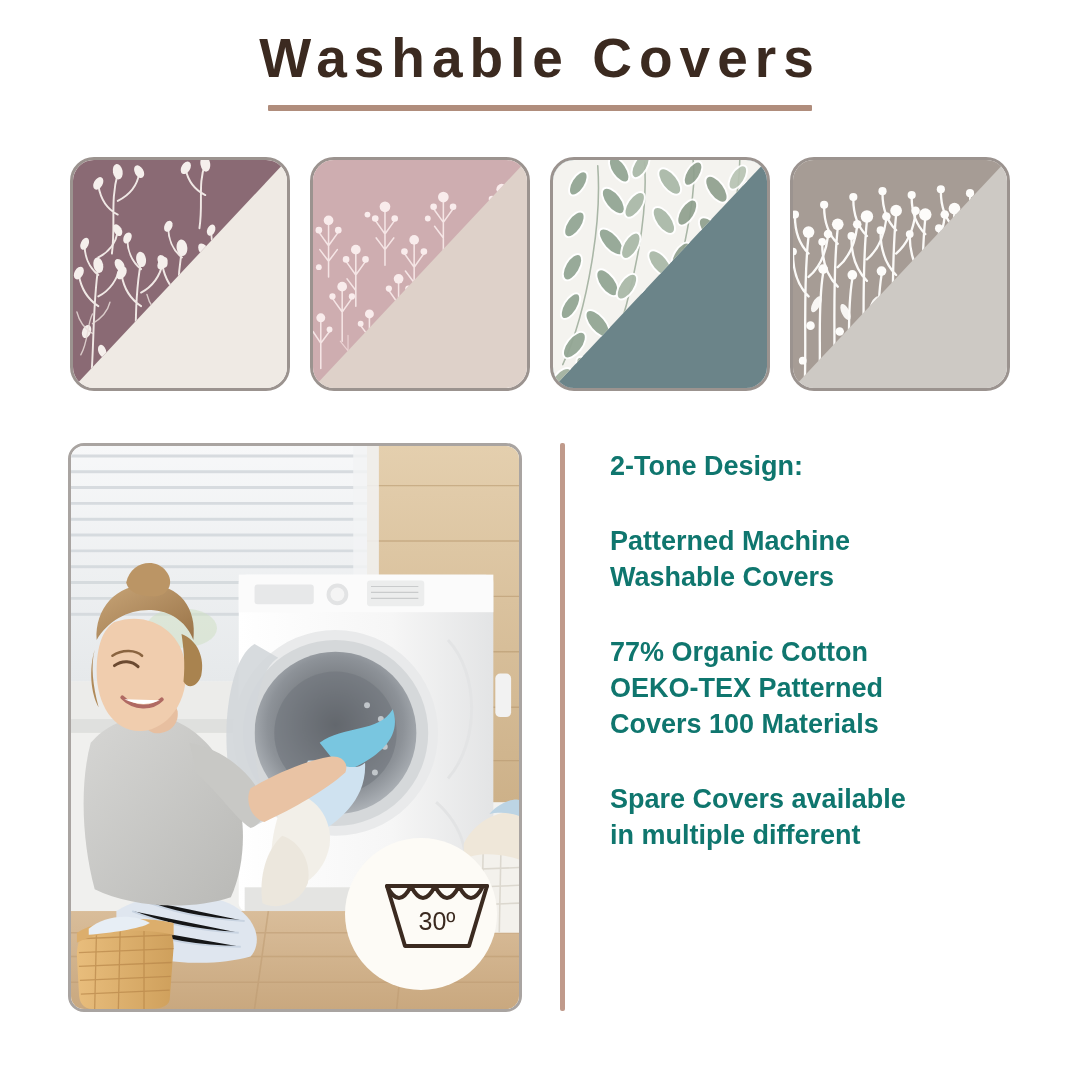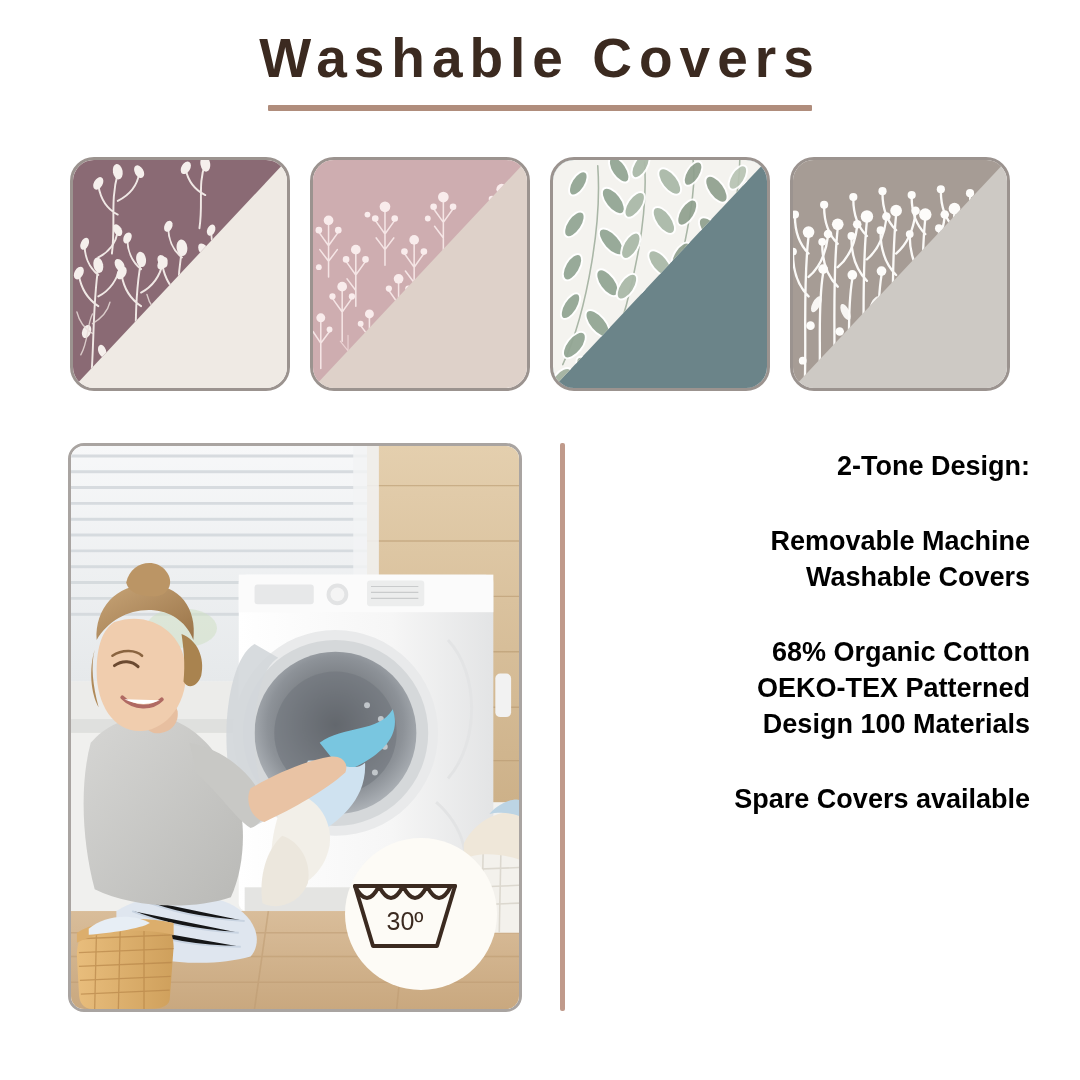--- a/index.html
+++ b/index.html
@@ -150,10 +150,9 @@
   .feature-line {
     font-size: 27px;
     font-weight: bold;
-    color: #000000;
+    color: #0f766e;
     line-height: 36px;
     white-space: nowrap;
-    text-align: right;
   }
 </style>
 </head>

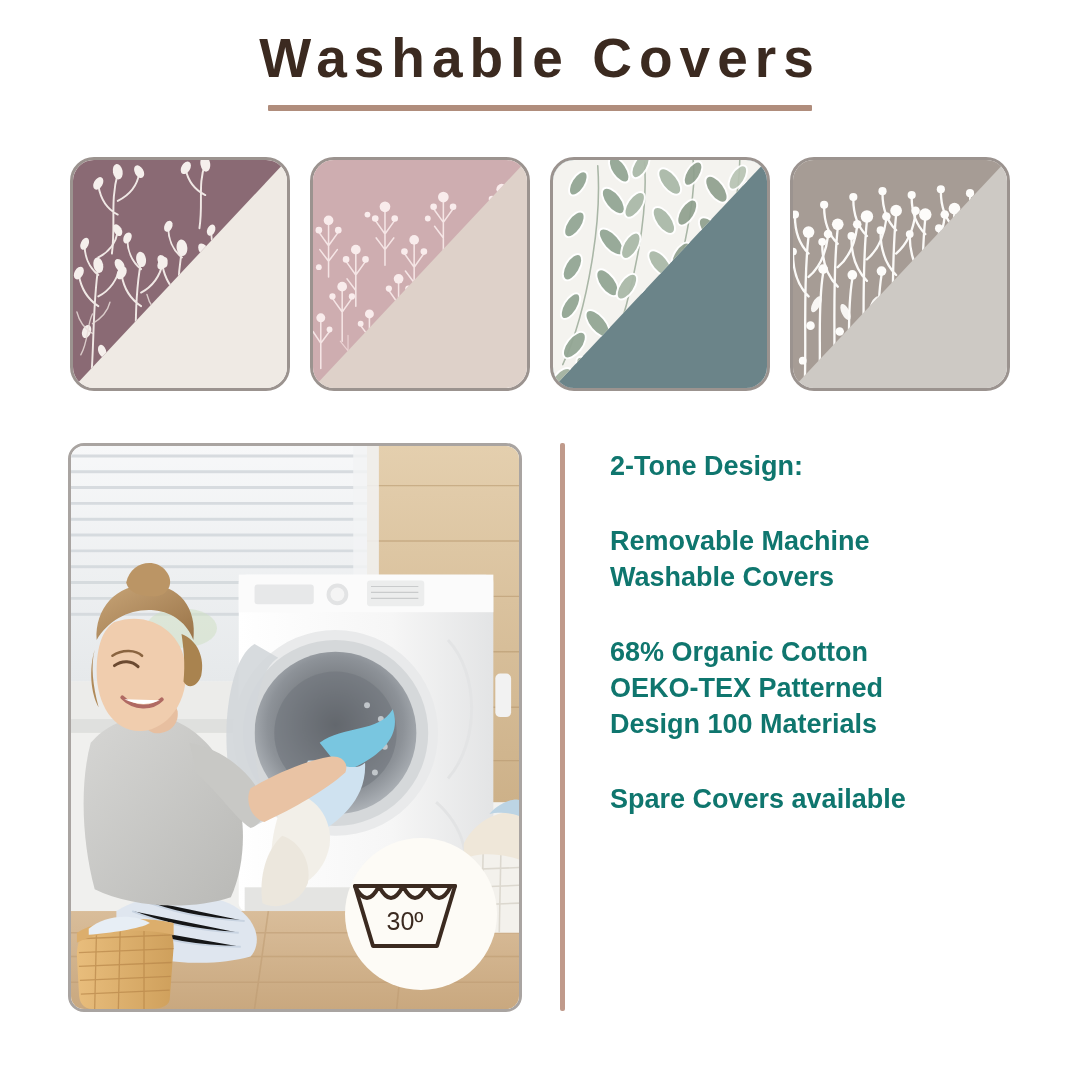--- a/index.html
+++ b/index.html
@@ -621,7 +621,7 @@
   </div>
 
   <div class="feature-item">
-    <div class="feature-line">Removable Machine</div>
+    <div class="feature-line">Patterned Machine</div>
     <div class="feature-line">Washable Covers</div>
   </div>
 

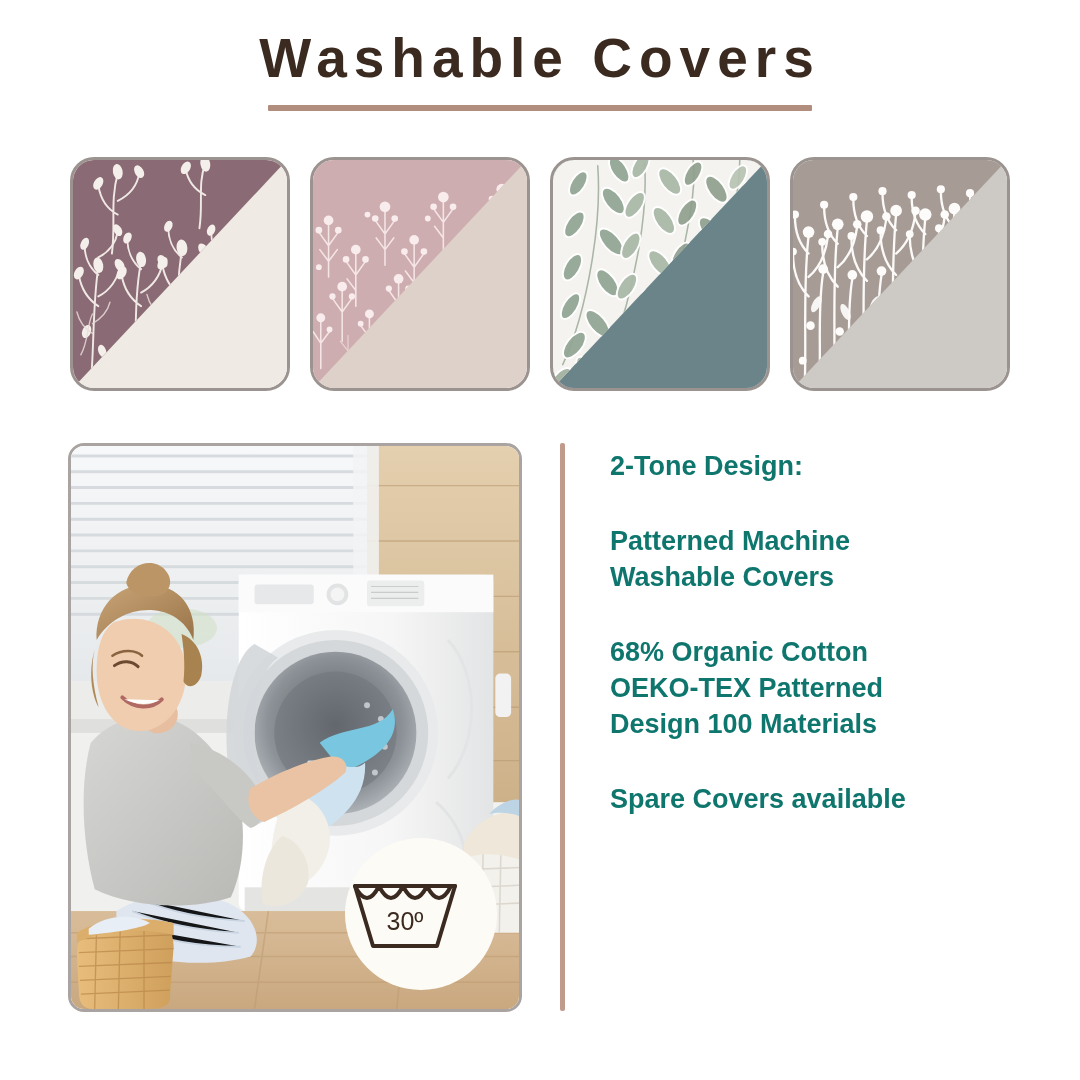--- a/index.html
+++ b/index.html
@@ -626,7 +626,7 @@
   </div>
 
   <div class="feature-item">
-    <div class="feature-line">68% Organic Cotton</div>
+    <div class="feature-line">77% Organic Cotton</div>
     <div class="feature-line">OEKO-TEX Patterned</div>
     <div class="feature-line">Design 100 Materials</div>
   </div>

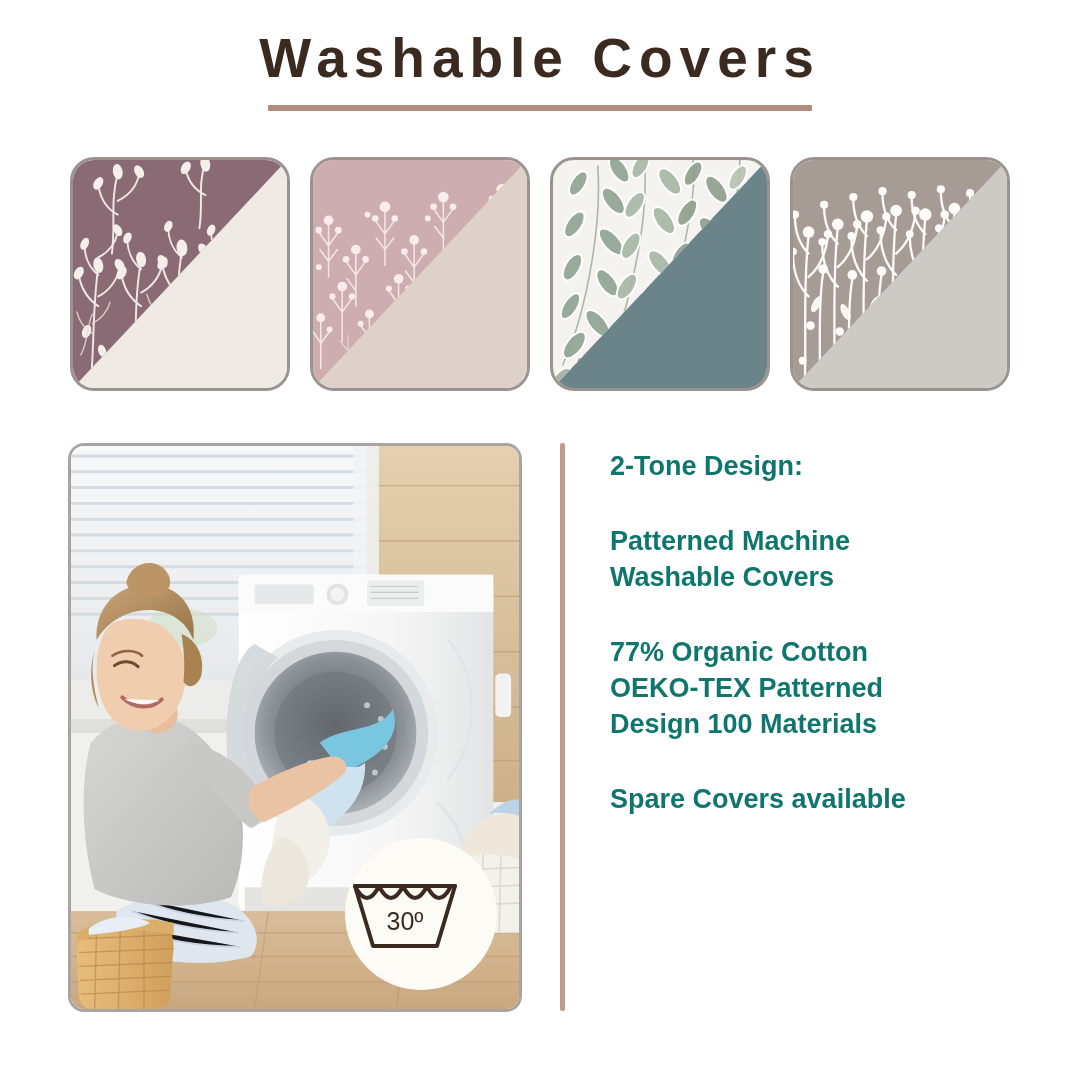--- a/index.html
+++ b/index.html
@@ -628,7 +628,7 @@
   <div class="feature-item">
     <div class="feature-line">77% Organic Cotton</div>
     <div class="feature-line">OEKO-TEX Patterned</div>
-    <div class="feature-line">Design 100 Materials</div>
+    <div class="feature-line">Covers 100 Materials</div>
   </div>
 
   <div class="feature-item">

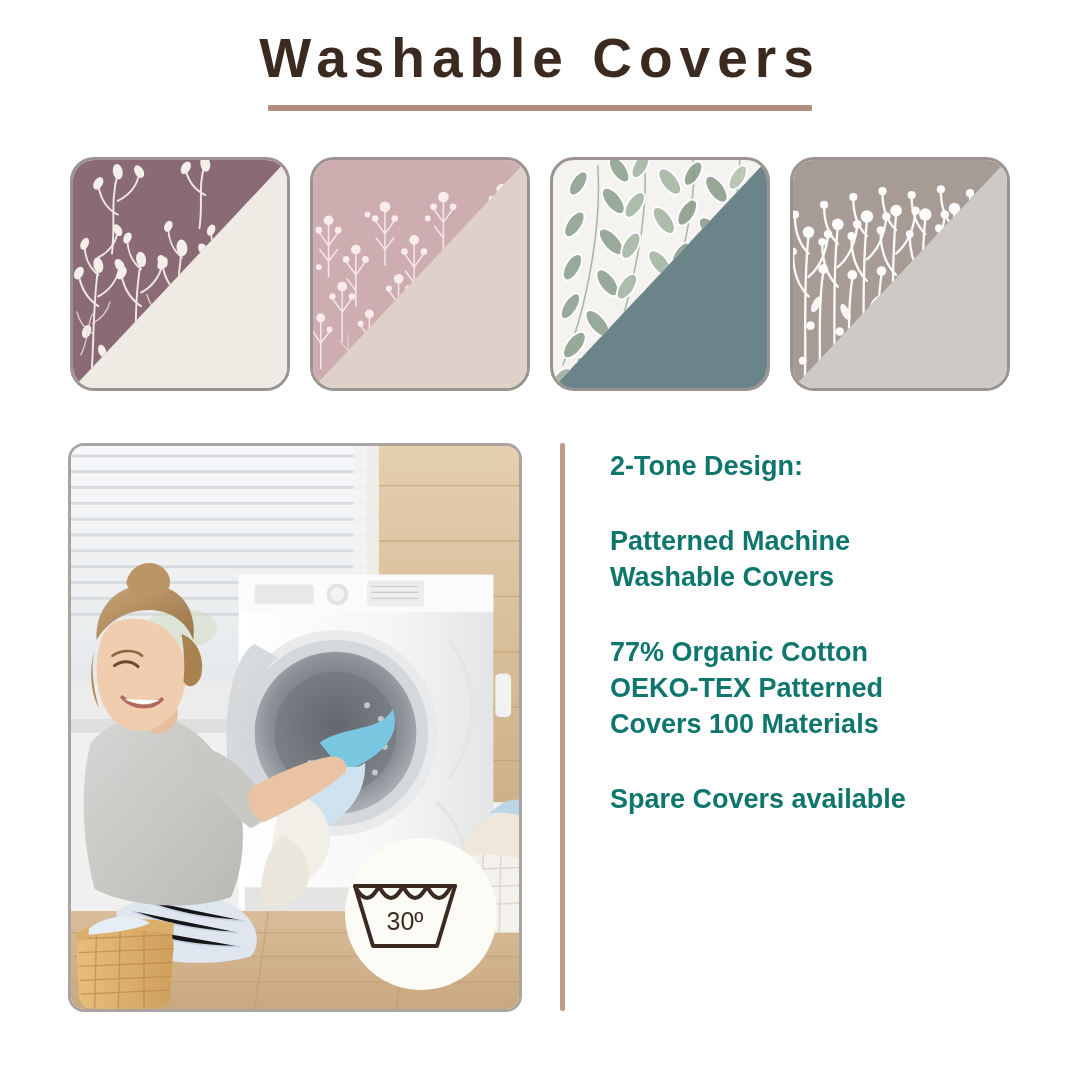--- a/index.html
+++ b/index.html
@@ -633,6 +633,7 @@
 
   <div class="feature-item">
     <div class="feature-line">Spare Covers available</div>
+    <div class="feature-line">in multiple different</div>
   </div>
 
 </div>

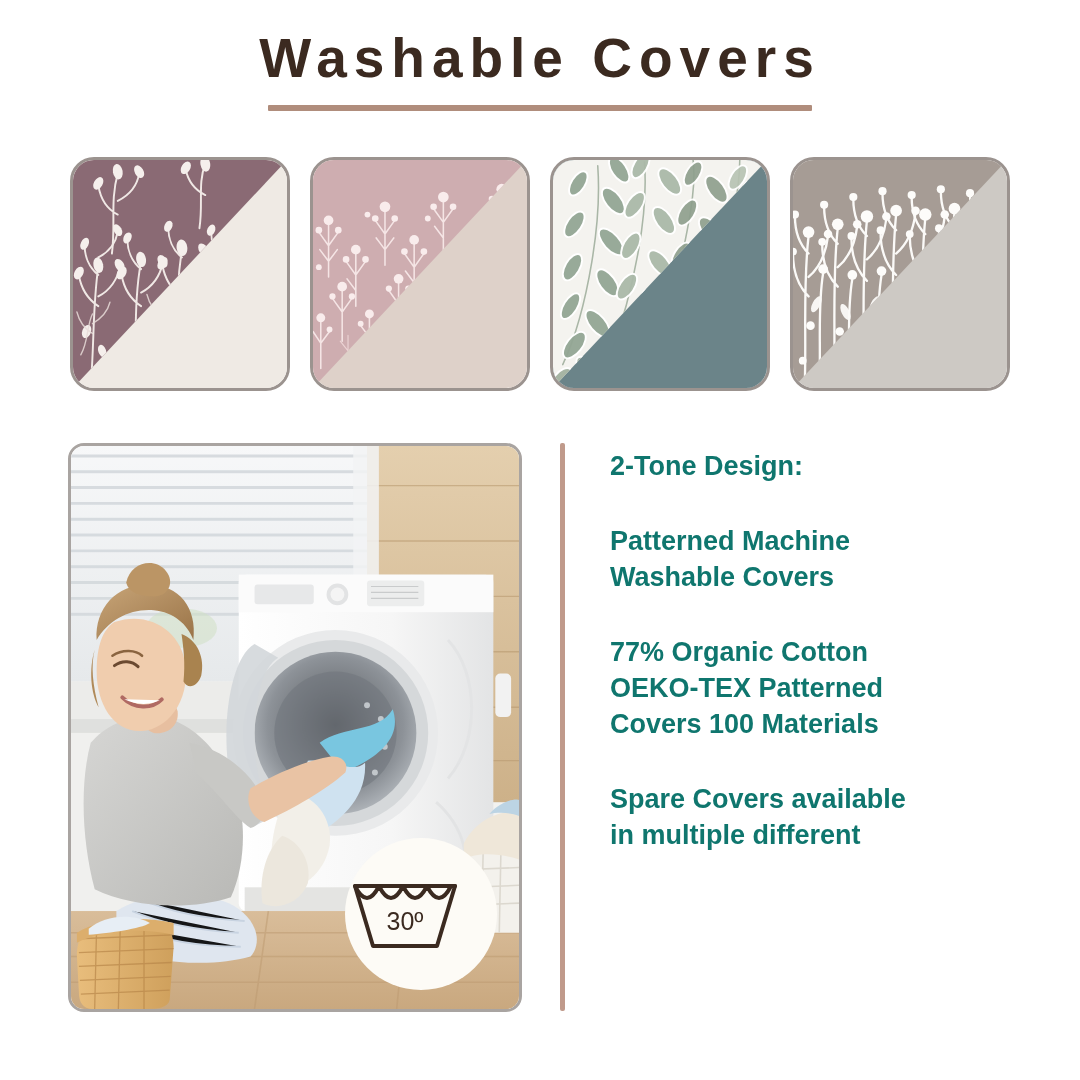--- a/index.html
+++ b/index.html
@@ -115,7 +115,7 @@
     background: #fdfbf6;
     display: flex;
     align-items: center;
-    justify-content: flex-start;
+    justify-content: flex-end;
   }
   #wash-badge svg { display: block; }
   #wash-temp-text {

